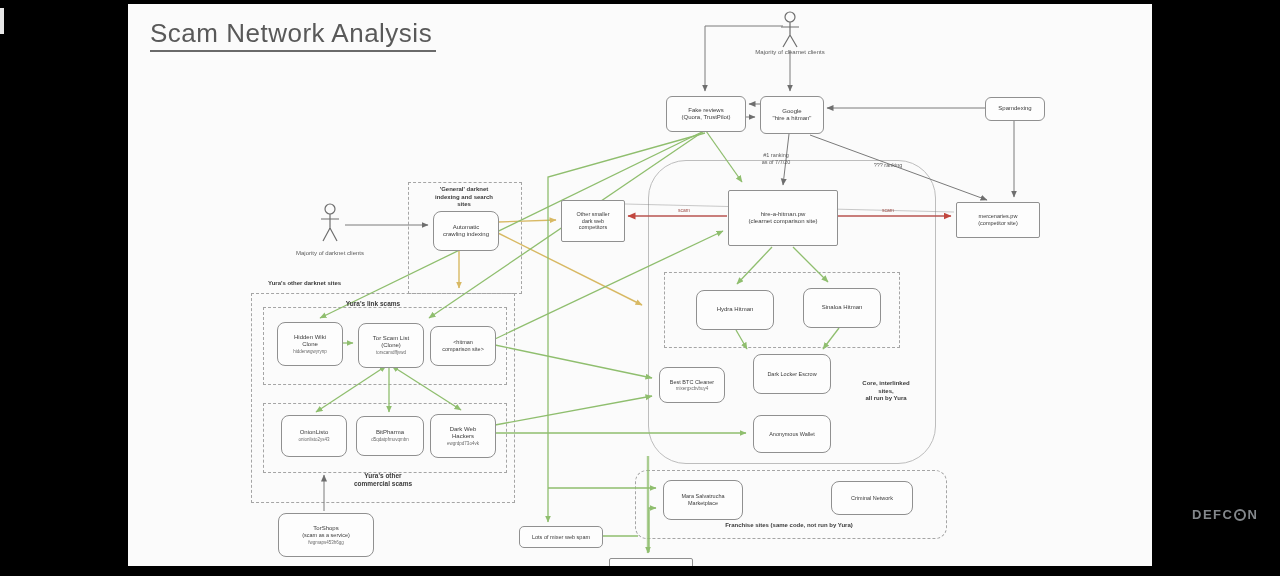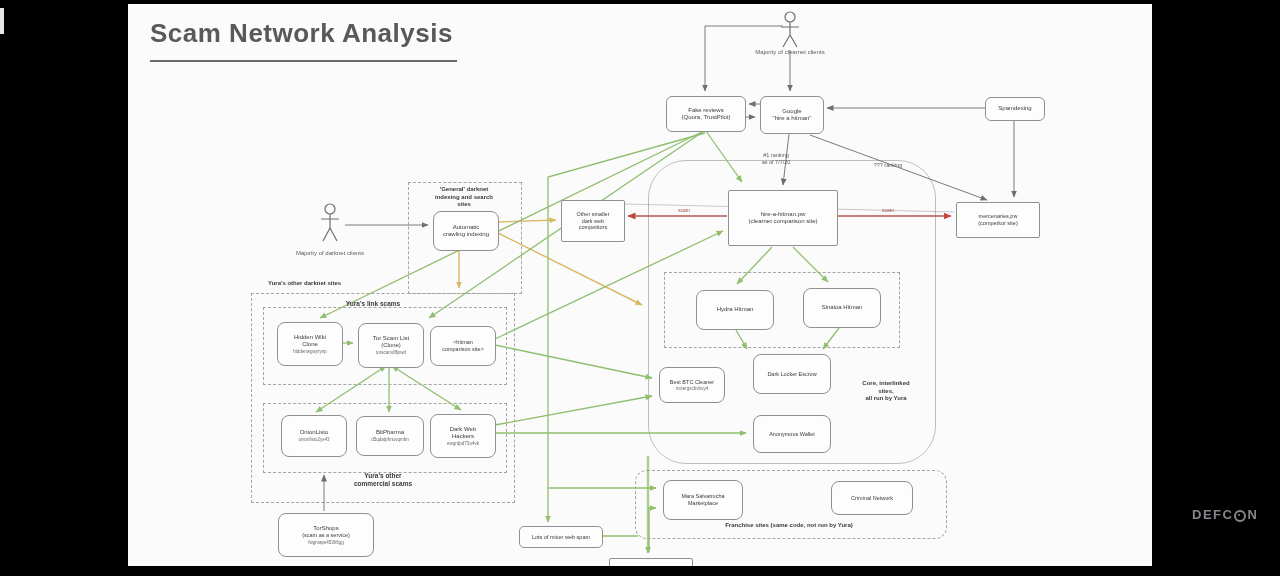--- a/index.html
+++ b/index.html
@@ -14,7 +14,7 @@
   .sliver{position:absolute;left:0;top:8px;width:4px;height:26px;background:#e8e8e8;}
   .title{
     position:absolute;left:22px;top:14px;font-size:26px;color:#595959;
-    letter-spacing:.5px;border-bottom:2px solid #6a6a6a;padding:0 4px 11px 0;font-weight:bold;
+    letter-spacing:.5px;border-bottom:2px solid #6a6a6a;padding:0 4px 1px 0;
   }
   svg.wires{position:absolute;left:0;top:0;z-index:2;}
   .grp{position:absolute;border:1px dashed #a5a5a5;z-index:1;background:transparent;}

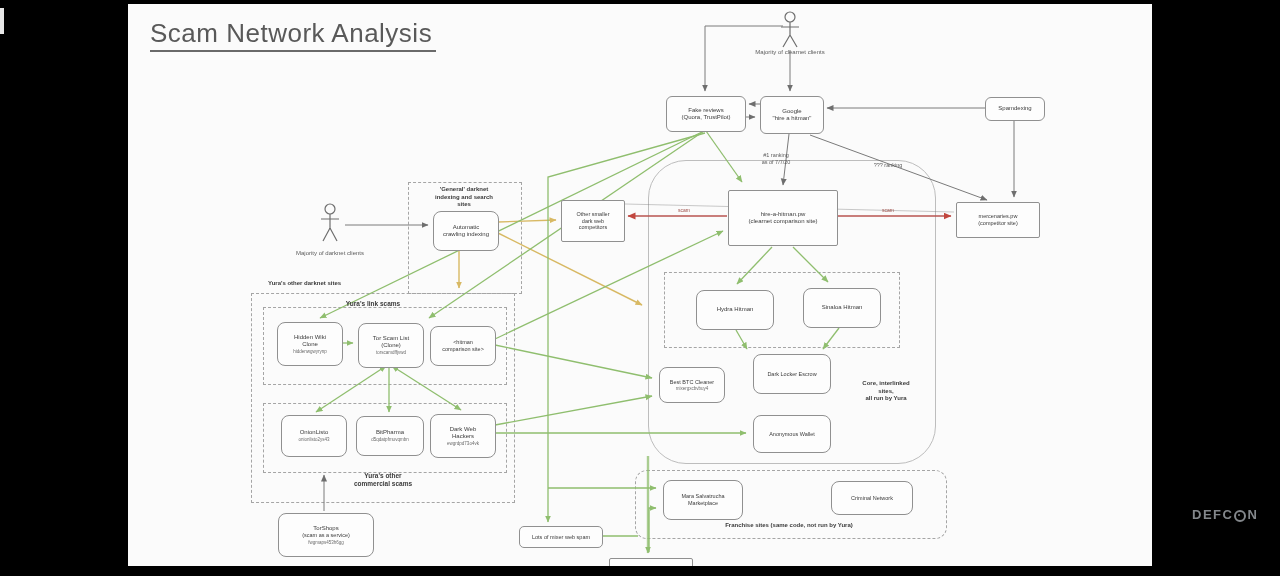--- a/index.html
+++ b/index.html
@@ -40,7 +40,7 @@
   .elabel.red{color:#9c4b45;}
   .defcon{
     position:absolute;left:1192px;top:507px;z-index:5;color:#83878b;font-weight:700;
-    font-size:13px;letter-spacing:1.5px;display:flex;align-items:flex-end;
+    font-size:13px;letter-spacing:1.5px;display:flex;align-items:center;
   }
   .defcon .o{
     display:inline-block;width:8px;height:8px;border:2px solid #83878b;border-radius:50%;

